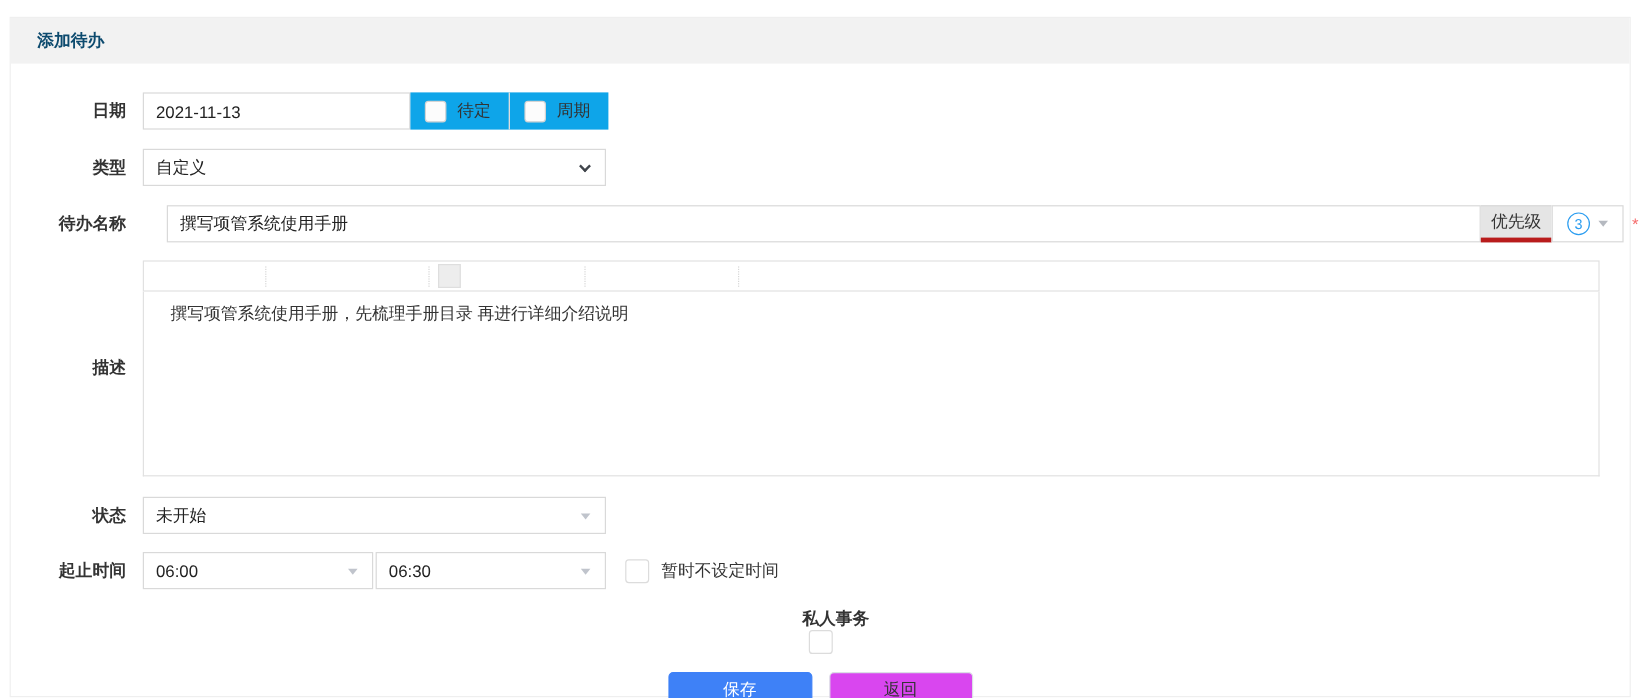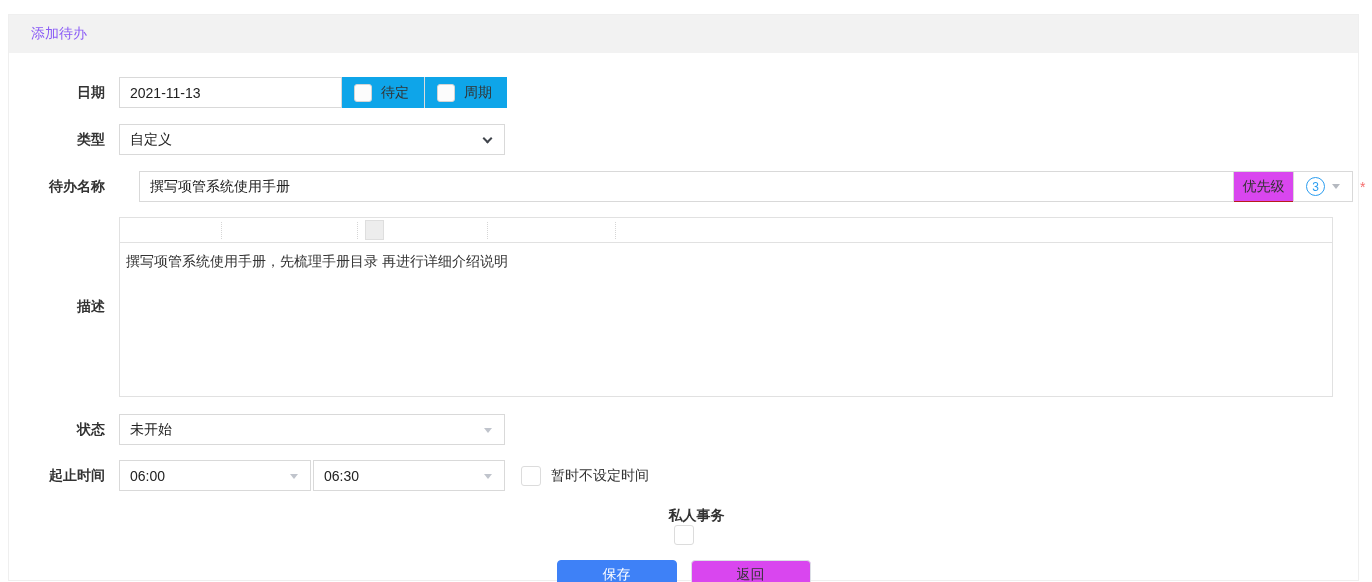--- a/index.html
+++ b/index.html
@@ -8,7 +8,7 @@
   .panel { position:absolute; left:8px; top:14px; width:1351px; height:567px;
     border:1px solid #efefef; background:#fff; }
   .panel-header { height:38px; background:#f2f2f2; display:flex; align-items:center; padding-left:22px; }
-  .panel-title { font-weight:normal; color:#8b5cf6; }
+  .panel-title { font-weight:bold; color:#0c4a6e; }
   .form { padding-top:24px; }
   .row { display:flex; align-items:center; margin-bottom:16px; }
   .lbl { width:96px; margin-right:14px; text-align:right; font-weight:bold; color:#333; flex-shrink:0; }

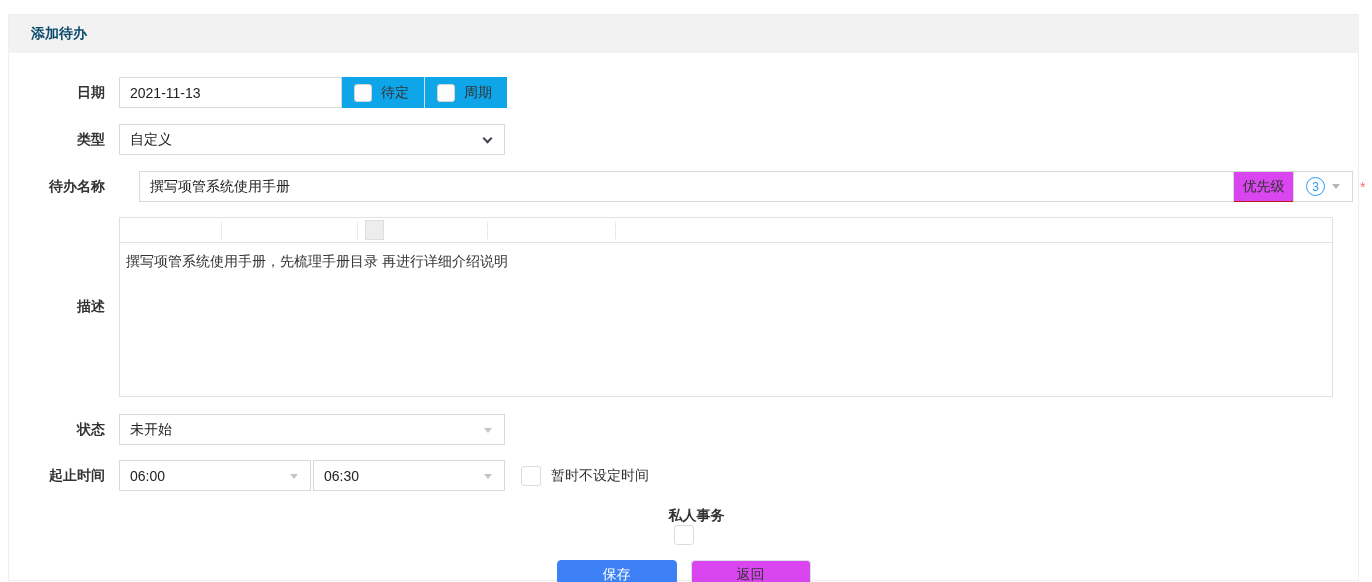--- a/index.html
+++ b/index.html
@@ -32,7 +32,7 @@
   .select.second { margin-left:2px; }
   .name-group { display:flex; height:31px;padding-left:20px; }
   .name-input { width:1095px; }
-  .priority-addon { width:59px; background:#d946ef; border-top:1px solid #d9d9d9; border-bottom:1px solid #b91c1c;
+  .priority-addon { width:59px; background:#e5e5e5; border-top:1px solid #d9d9d9; border-bottom:4px solid #b91c1c;
     display:flex; align-items:center; justify-content:center; color:#333; }
   .priority-select { width:60px; border:1px solid #d9d9d9; background:#fff; cursor:pointer;
     display:flex; align-items:center; justify-content:center; gap:7px; }

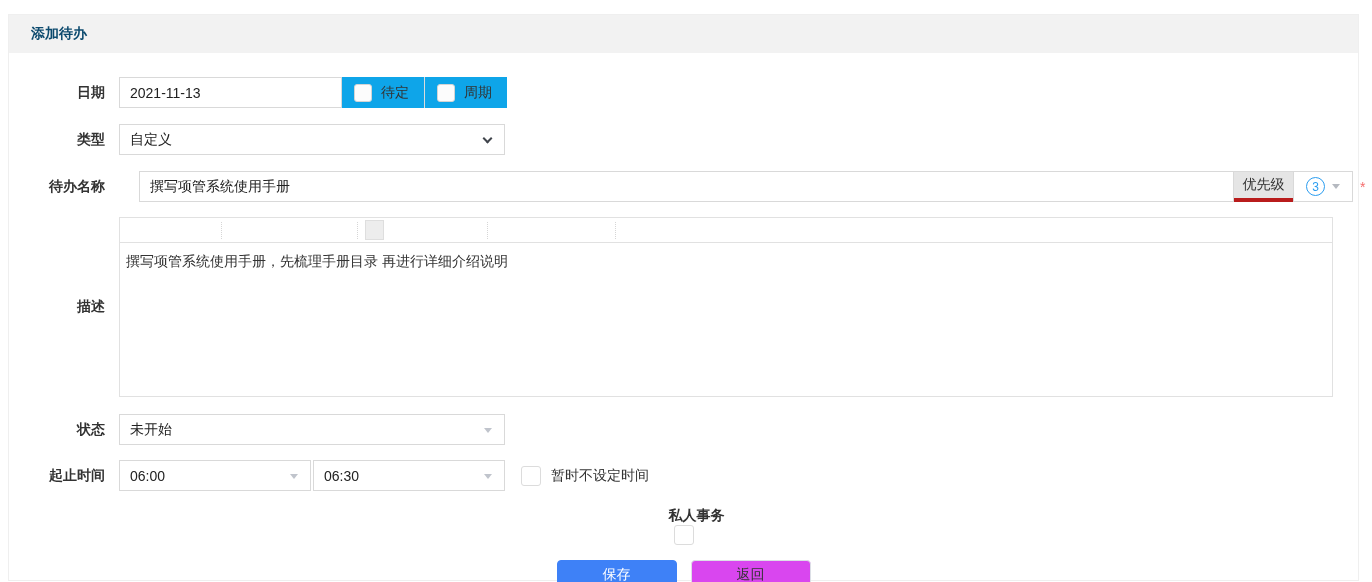--- a/index.html
+++ b/index.html
@@ -47,7 +47,7 @@
   .tb-sep { position:absolute; top:4px; height:17px; border-left:1px dotted #d6d6d6; }
   .tb-btn { position:absolute; left:245px; top:2px; width:19px; height:20px; background:#ededed;
     border:1px solid #dedede; cursor:pointer; }
-  .editor-content { height:154px; border:1px solid #e1e1e1; border-top:none; padding:8px 6px;
+  .editor-content { height:154px; border:1px solid #e1e1e1; border-top:none; padding:8px 22px;
     color:#333; cursor:text; line-height:1.5; }
   .row-status { margin-bottom:15px; }
   .time-row .chk { margin-left:16px; }

